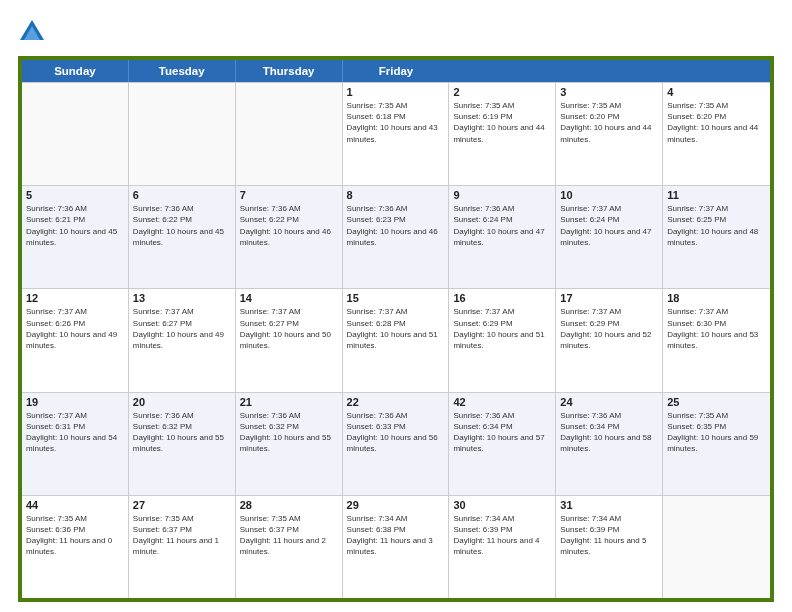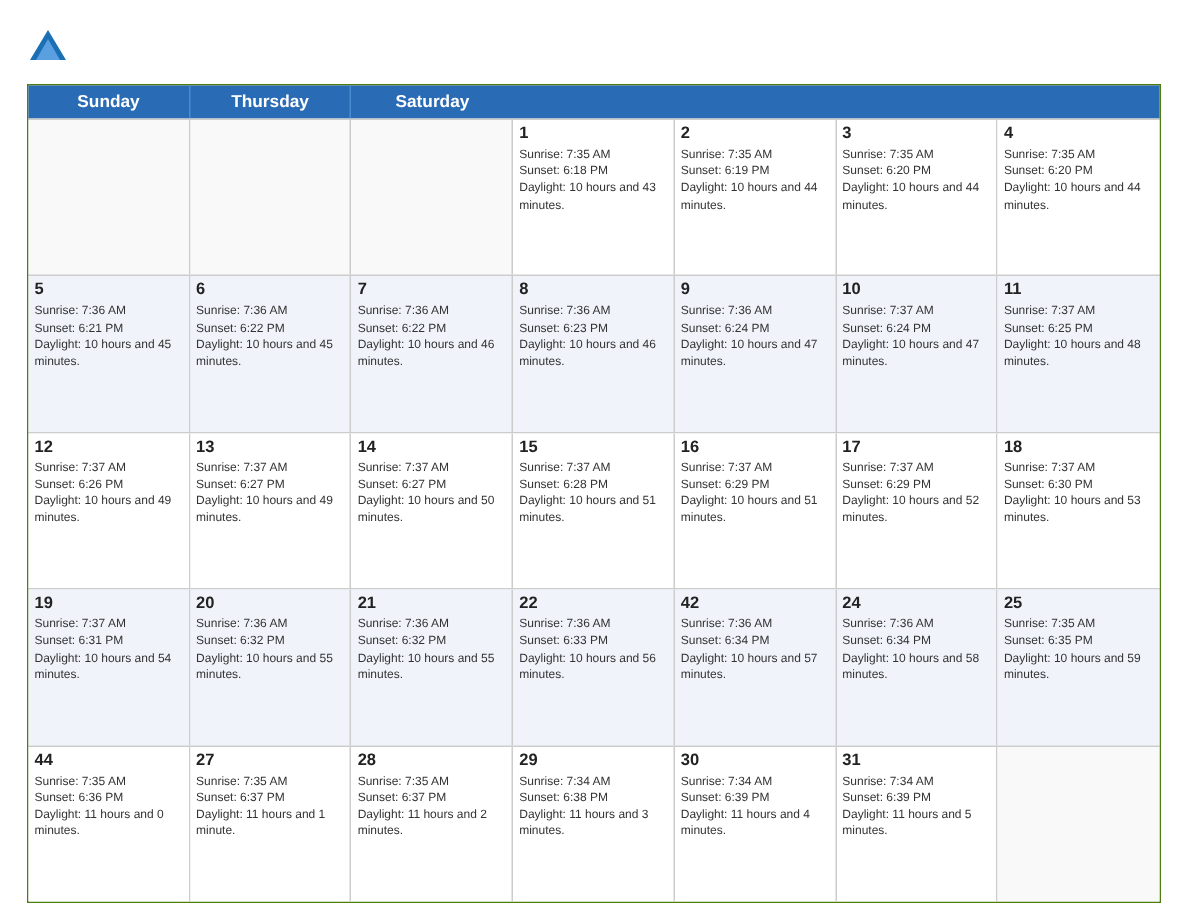--- a/index.html
+++ b/index.html
@@ -64,7 +64,7 @@
       flex: 1;
       display: flex;
       flex-direction: column;
-      border: 1px solid #4d7c0f;
+      border: 4px solid #4d7c0f;
     }
     .day-headers {
       display: grid;

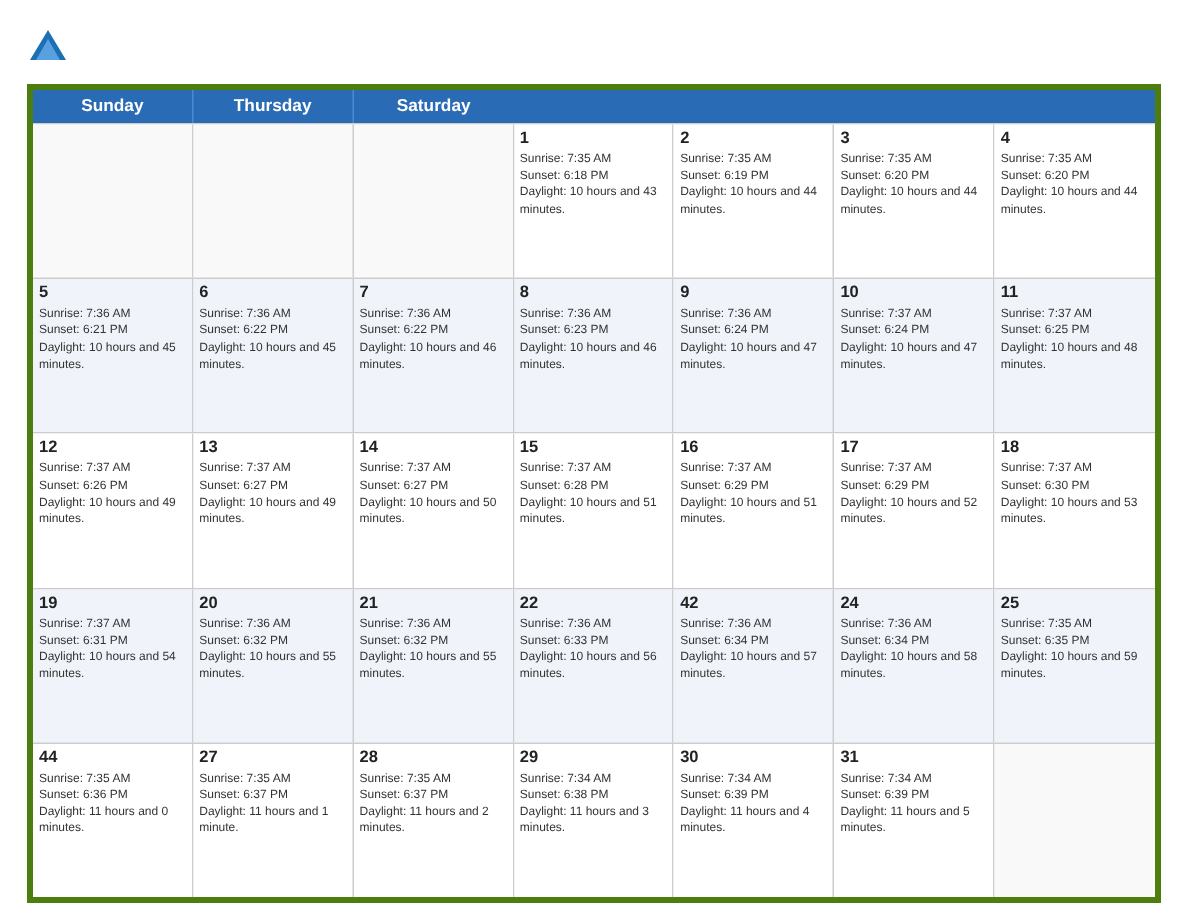--- a/index.html
+++ b/index.html
@@ -140,6 +140,7 @@
   <div class="calendar">
     <div class="day-headers">
     <div class="day-header">Sunday</div>
+        <div class="day-header">Tuesday</div>
         <div class="day-header">Thursday</div>
         <div class="day-header">Saturday</div>
       </div>

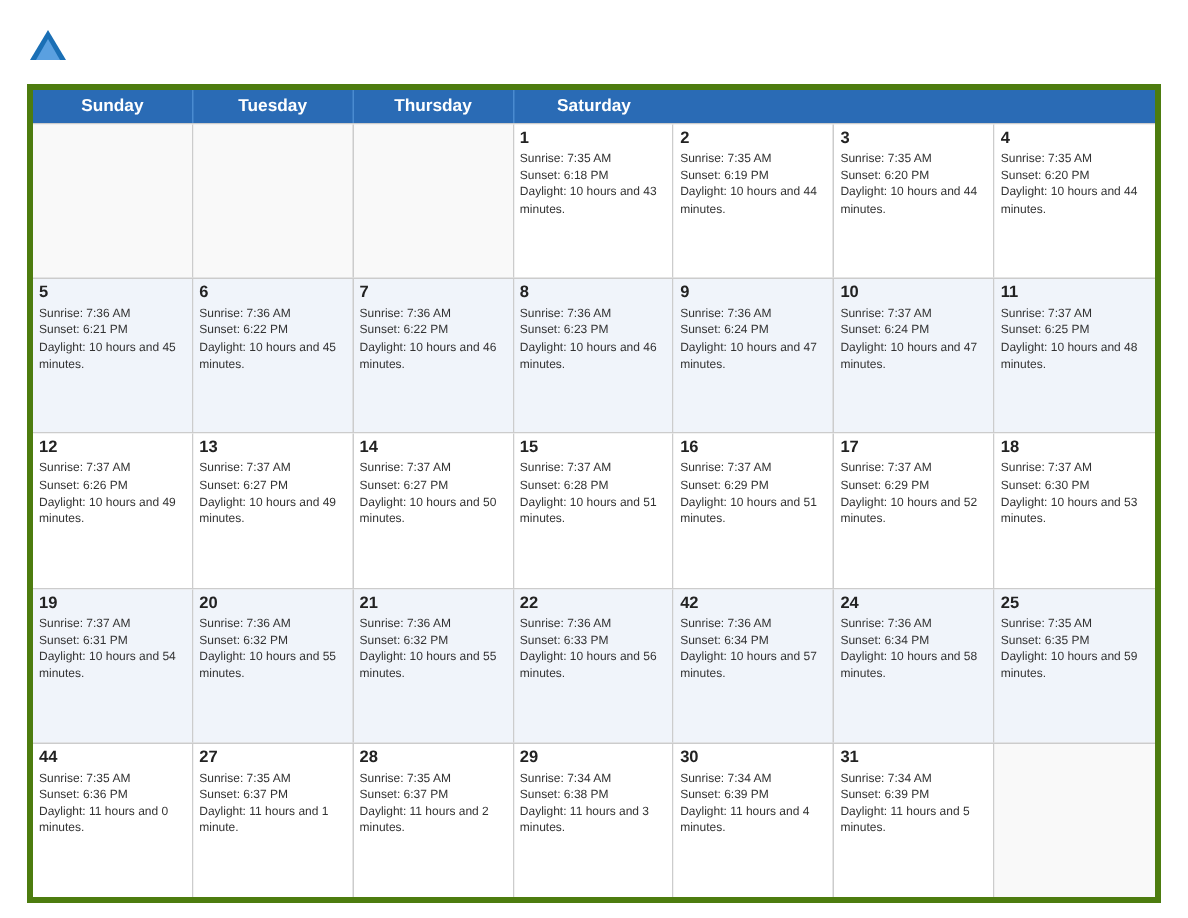--- a/index.html
+++ b/index.html
@@ -142,6 +142,7 @@
     <div class="day-header">Sunday</div>
         <div class="day-header">Tuesday</div>
         <div class="day-header">Thursday</div>
+        <div class="day-header">Friday</div>
         <div class="day-header">Saturday</div>
       </div>
     <div class="weeks">

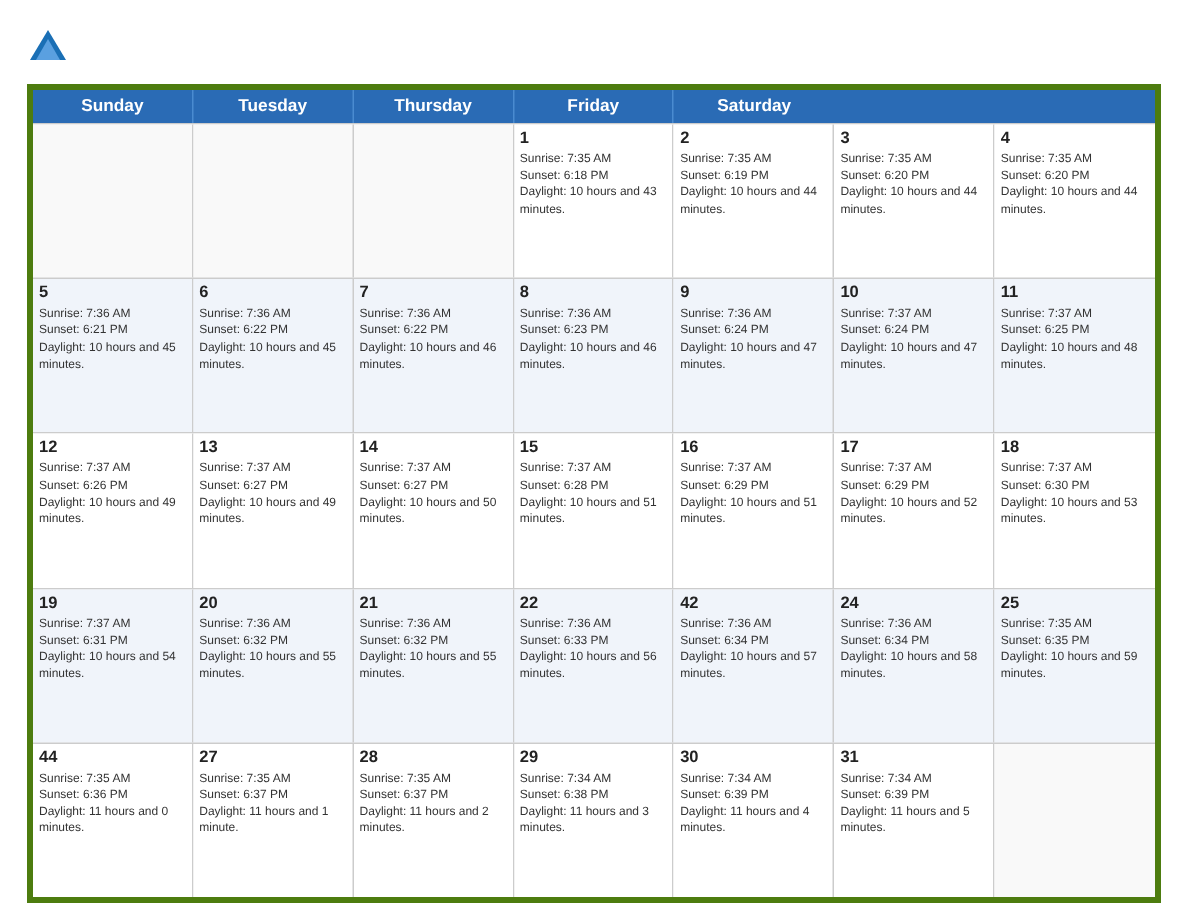--- a/index.html
+++ b/index.html
@@ -143,7 +143,6 @@
         <div class="day-header">Tuesday</div>
         <div class="day-header">Thursday</div>
         <div class="day-header">Friday</div>
-        <div class="day-header">Saturday</div>
       </div>
     <div class="weeks">
     <div class="week">

